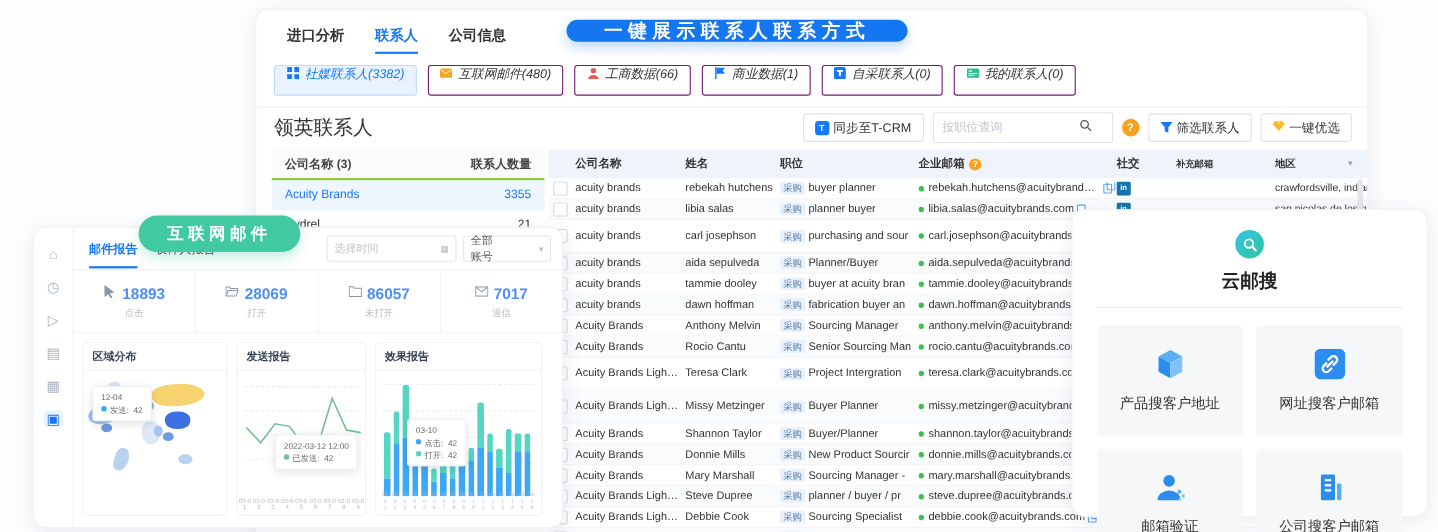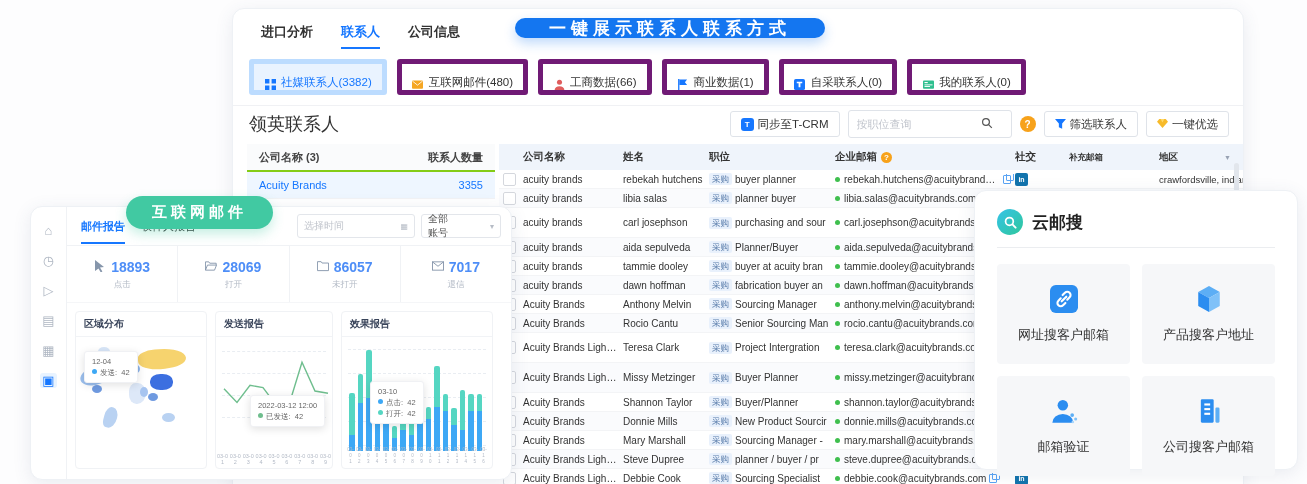--- a/index.html
+++ b/index.html
@@ -12,7 +12,7 @@
   .tab{font-size:13px;font-weight:bold;color:#333;padding-bottom:8px;cursor:pointer;}
   .tab.active{color:#1677ff;border-bottom:2px solid #1677ff;}
   .chips{display:flex;gap:10px;margin:10px 16px 0 16px;}
-  .chip{display:flex;align-items:flex-end;gap:5px;height:26px;padding:0 10px;border:5px solid #701a75;border-radius:3px;background:#fff;font-size:11.5px;color:#333;cursor:pointer;white-space:nowrap;}
+  .chip{display:flex;align-items:flex-start;gap:5px;height:26px;padding:0 10px;border:1px solid #701a75;border-radius:3px;background:#fff;font-size:11.5px;color:#333;cursor:pointer;white-space:nowrap;font-style:italic;}
   .chip.active{background:#e9f3ff;border-color:#bcdcff;color:#1677ff;}
   .chip-ic{display:inline-flex;width:12px;height:12px;align-items:center;justify-content:center;}
   .chip-ic svg{width:11px;height:11px;}

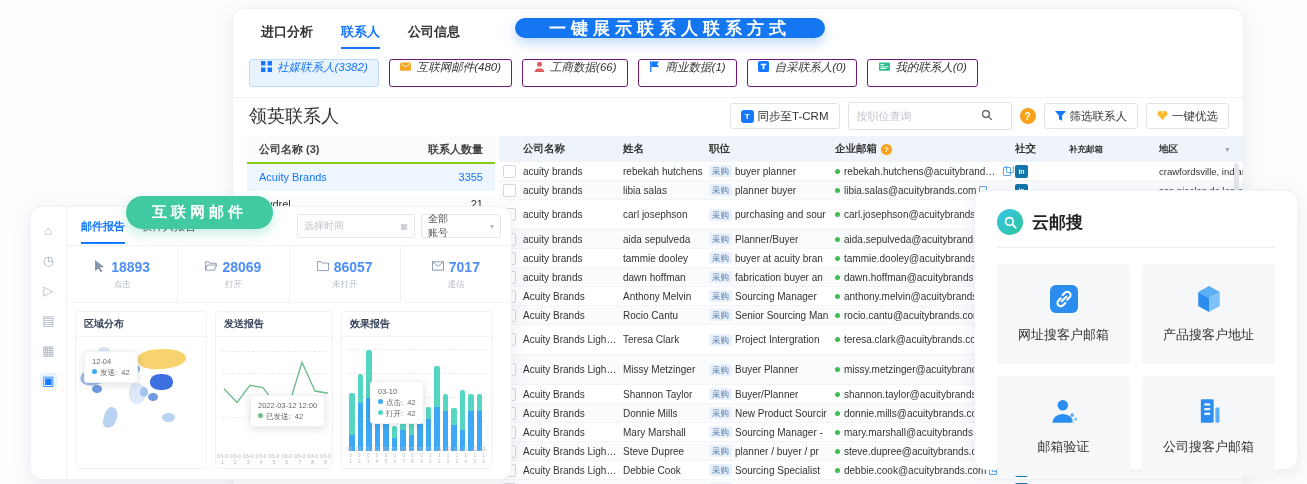--- a/index.html
+++ b/index.html
@@ -116,7 +116,7 @@
 
   
   .cloud-panel{position:absolute;left:974px;top:190px;width:322px;height:278px;border-radius:12px;z-index:4;}
-  .cloud-head{display:flex;align-items:center;gap:9px;padding:18px 22px 12px;}
+  .cloud-head{display:flex;align-items:center;gap:9px;padding:18px 22px 12px;flex-direction:column;}
   .logo{width:26px;height:26px;border-radius:50%;background:linear-gradient(135deg,#35c3e8,#2fc79b);display:flex;align-items:center;justify-content:center;flex:none;}
   .logo svg{width:15px;height:15px;}
   .cloud-title{font-size:17px;font-weight:bold;color:#222;}

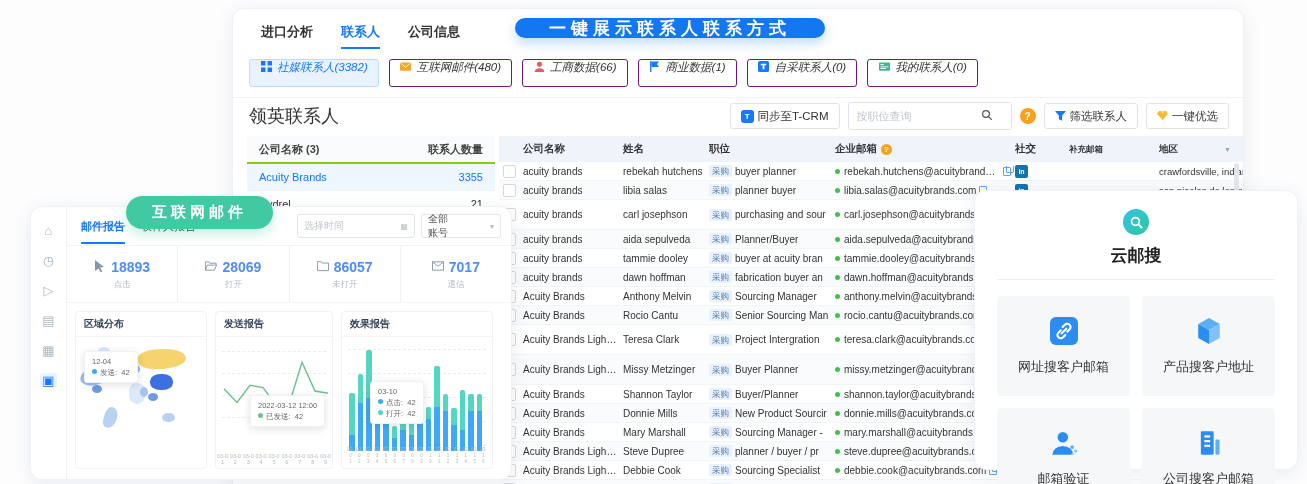--- a/index.html
+++ b/index.html
@@ -923,6 +923,16 @@
     <div class="tile-grid" id="tileGrid">
         <div class="tile">
           <span class="tile-ic">
+            <svg viewBox="0 0 24 26">
+              <path fill="#5caef5" d="M12 1l10 5.5-10 5.5L2 6.5z"></path>
+              <path fill="#2b8df0" d="M2 6.5l10 5.5v13L2 19.5z"></path>
+              <path fill="#7fc1f8" d="M22 6.5l-10 5.5v13l10-5.5z"></path>
+            </svg>
+          </span>
+          <span class="tile-lb">产品搜客户地址</span>
+        </div>
+        <div class="tile">
+          <span class="tile-ic">
             <svg viewBox="0 0 24 24">
               <rect width="24" height="24" rx="5" fill="#2b8df0"></rect>
               <path d="M10 14l4-4" stroke="#fff" stroke-width="1.8" fill="none" stroke-linecap="round"></path>
@@ -930,16 +940,6 @@
             </svg>
           </span>
           <span class="tile-lb">网址搜客户邮箱</span>
-        </div>
-        <div class="tile">
-          <span class="tile-ic">
-            <svg viewBox="0 0 24 26">
-              <path fill="#5caef5" d="M12 1l10 5.5-10 5.5L2 6.5z"></path>
-              <path fill="#2b8df0" d="M2 6.5l10 5.5v13L2 19.5z"></path>
-              <path fill="#7fc1f8" d="M22 6.5l-10 5.5v13l10-5.5z"></path>
-            </svg>
-          </span>
-          <span class="tile-lb">产品搜客户地址</span>
         </div>
         <div class="tile">
           <span class="tile-ic">

